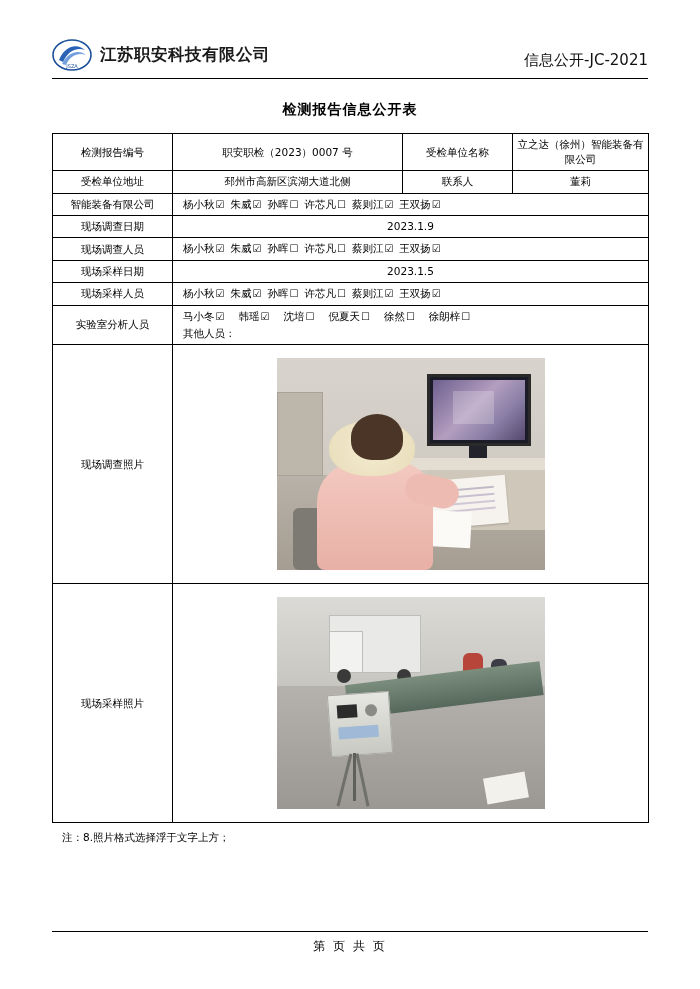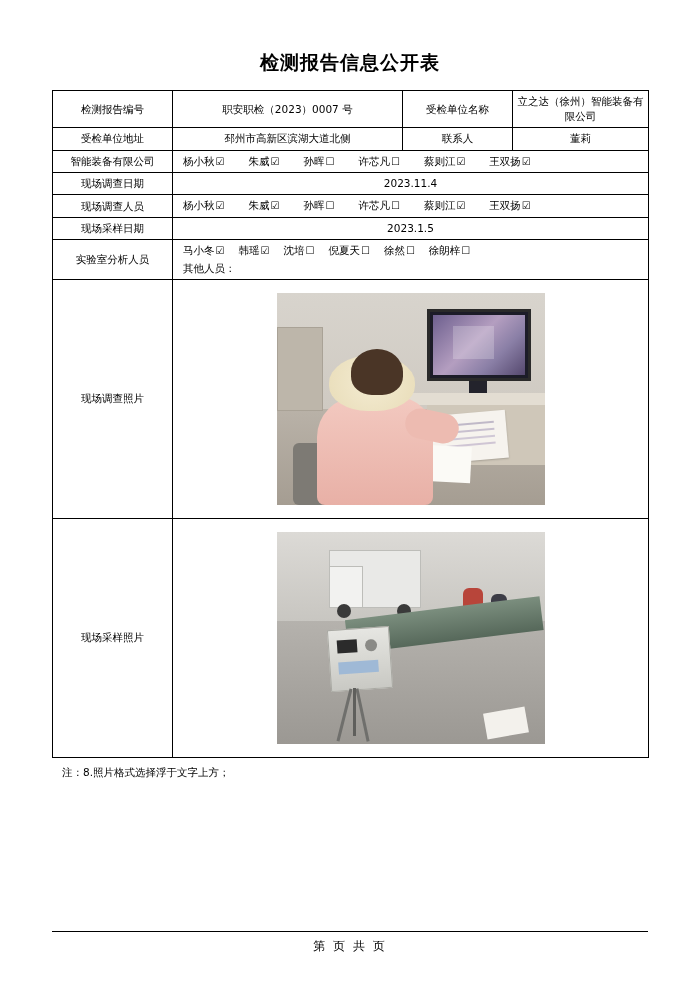--- a/index.html
+++ b/index.html
@@ -297,6 +297,20 @@
 
 <div class="page">
 
+  <div class="header">
+    <div class="header-left">
+      <span class="logo">
+        <svg width="40" height="34" viewBox="0 0 40 34">
+          <ellipse cx="20" cy="17" rx="19" ry="15" fill="none" stroke="#1b4f9c" stroke-width="1.6"></ellipse>
+          <path d="M7 22 C14 6, 26 6, 33 12 C26 9, 16 12, 11 24 Z" fill="#2a62b5"></path>
+          <path d="M10 26 C17 12, 28 12, 34 17 C27 14, 18 17, 14 27 Z" fill="#5b8fd6" opacity="0.85"></path>
+          <text x="20" y="30" font-size="5" fill="#1b4f9c" text-anchor="middle" font-family="DejaVu Sans, sans-serif">JSZA</text>
+        </svg>
+      </span>
+      <span class="company-name">江苏职安科技有限公司</span>
+    </div>
+    <div class="header-right">信息公开-JC-2021</div>
+  </div>
 
   <div class="doc-title">检测报告信息公开表</div>
 

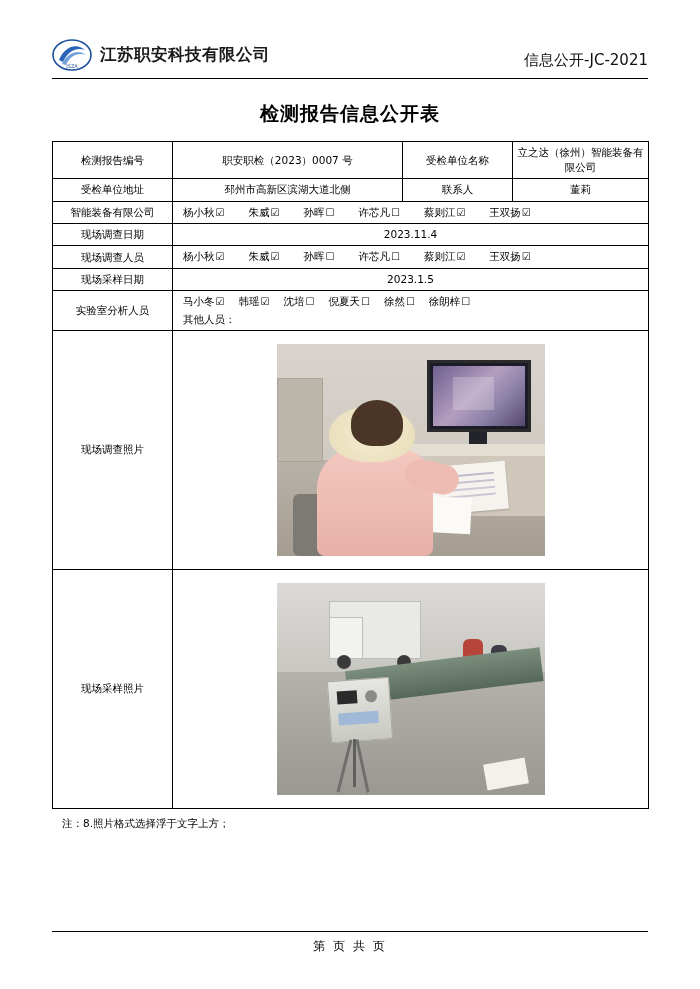--- a/index.html
+++ b/index.html
@@ -58,7 +58,7 @@
   
   .doc-title {
     text-align: center;
-    font-size: 19px;
+    font-size: 14px;
     font-weight: bold;
     margin: 22px 0 14px 0;
     letter-spacing: 1px;

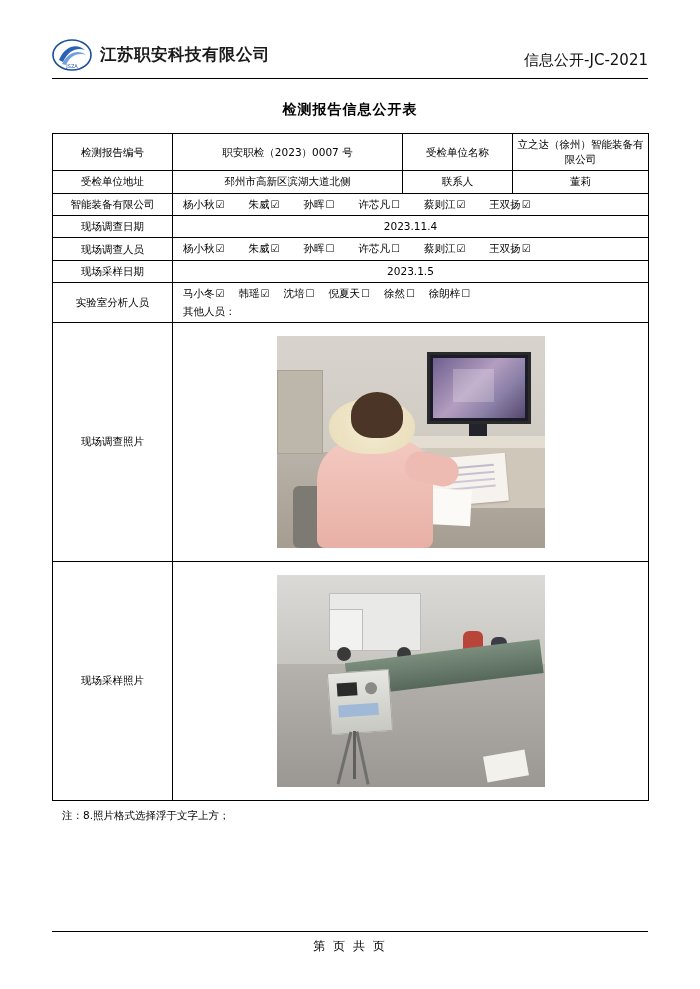--- a/index.html
+++ b/index.html
@@ -87,7 +87,7 @@
     flex-wrap: wrap;
     justify-content: flex-start;
     padding-left: 6px;
-    gap: 0 24px;
+    gap: 0 6px;
   }
   .names .nm {
     white-space: nowrap;

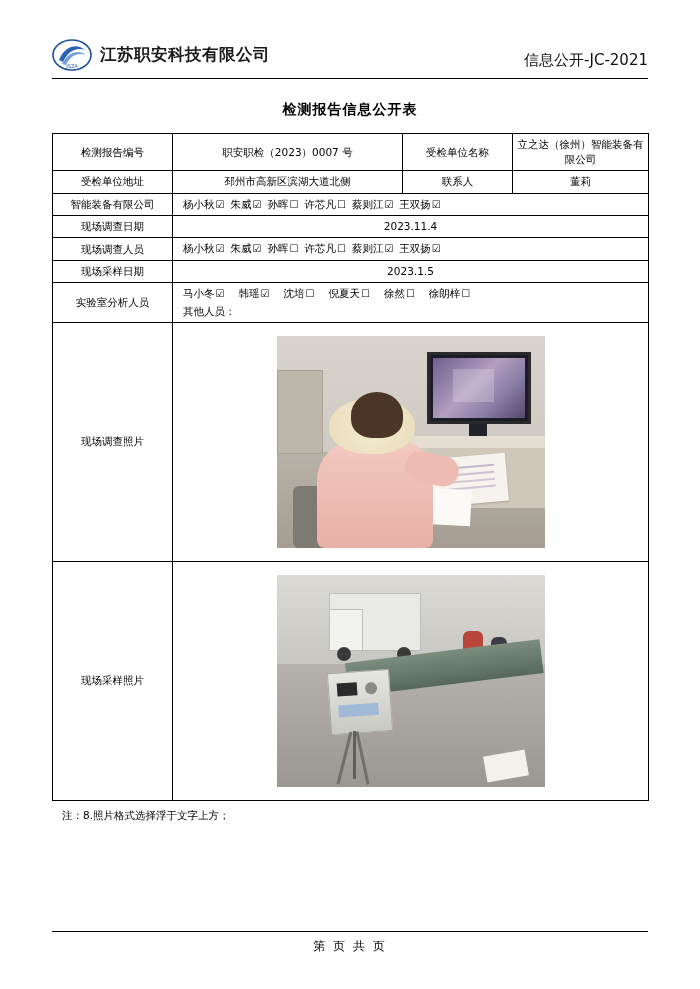--- a/index.html
+++ b/index.html
@@ -349,7 +349,7 @@
       </tr>
       <tr>
         <td class="label">现场调查日期</td>
-        <td colspan="3">2023.11.4</td>
+        <td colspan="3">2023.1.9</td>
       </tr>
       <tr>
         <td class="label">现场调查人员</td>

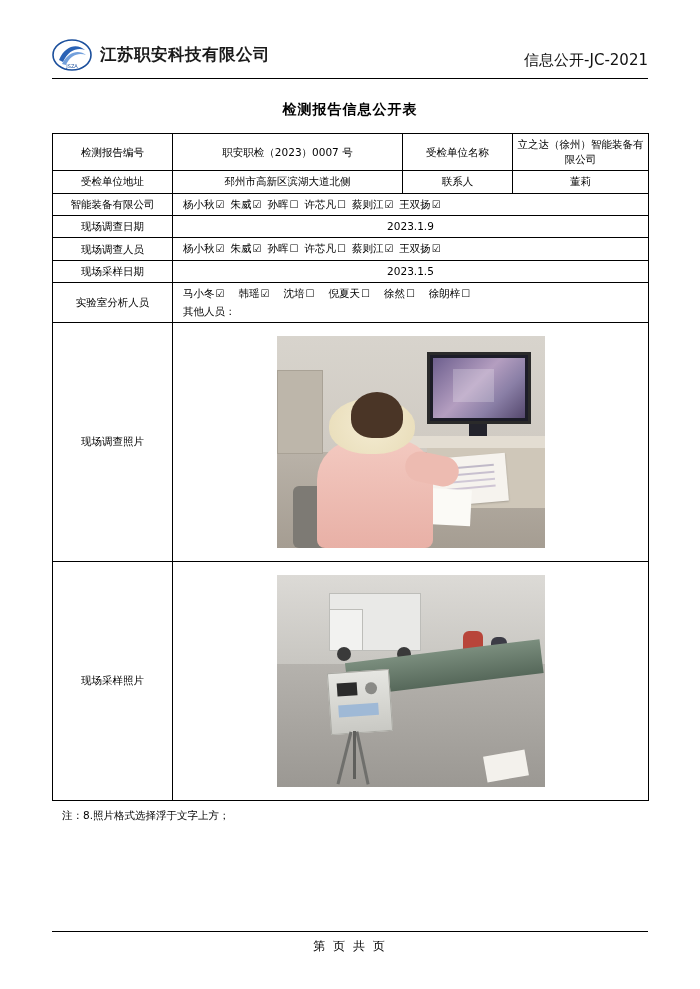--- a/index.html
+++ b/index.html
@@ -367,6 +367,19 @@
       <tr>
         <td class="label">现场采样日期</td>
         <td colspan="3">2023.1.5</td>
+      </tr>
+      <tr>
+        <td class="label">现场采样人员</td>
+        <td colspan="3">
+          <div class="names" id="sampling-names">
+              <span class="nm">杨小秋<span class="cb">☑</span></span>
+              <span class="nm">朱威<span class="cb">☑</span></span>
+              <span class="nm">孙晖<span class="cb">☐</span></span>
+              <span class="nm">许芯凡<span class="cb">☐</span></span>
+              <span class="nm">蔡则江<span class="cb">☑</span></span>
+              <span class="nm">王双扬<span class="cb">☑</span></span>
+            </div>
+        </td>
       </tr>
       <tr>
         <td class="label">实验室分析人员</td>

